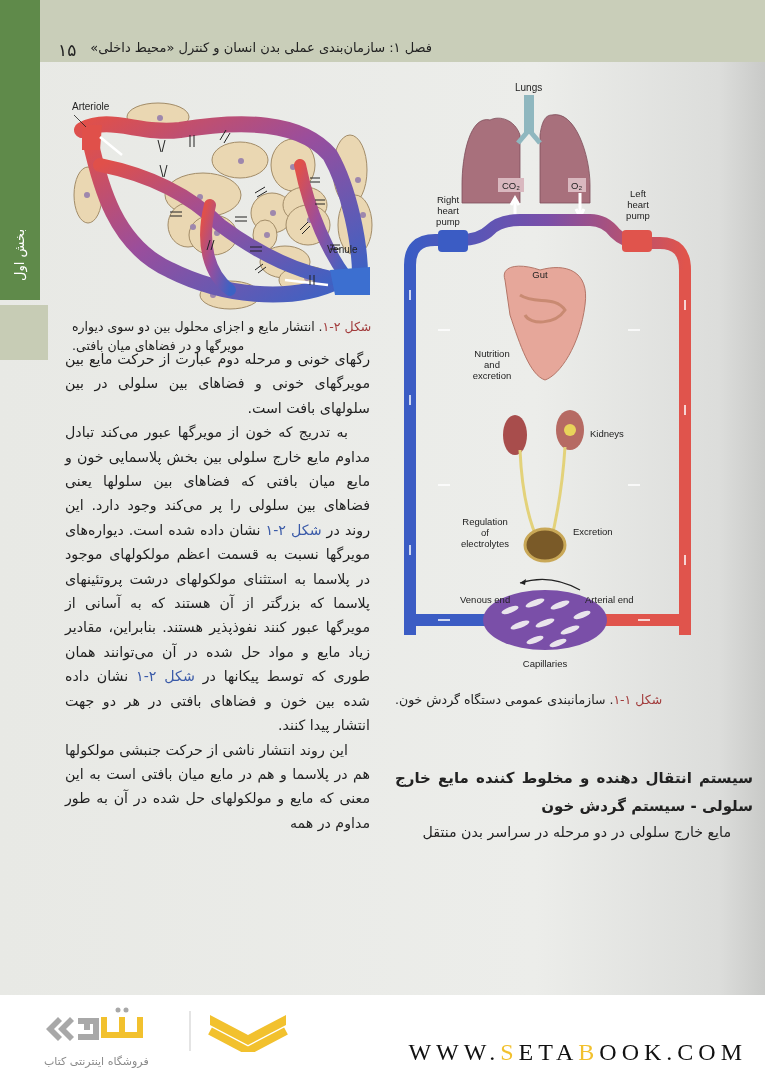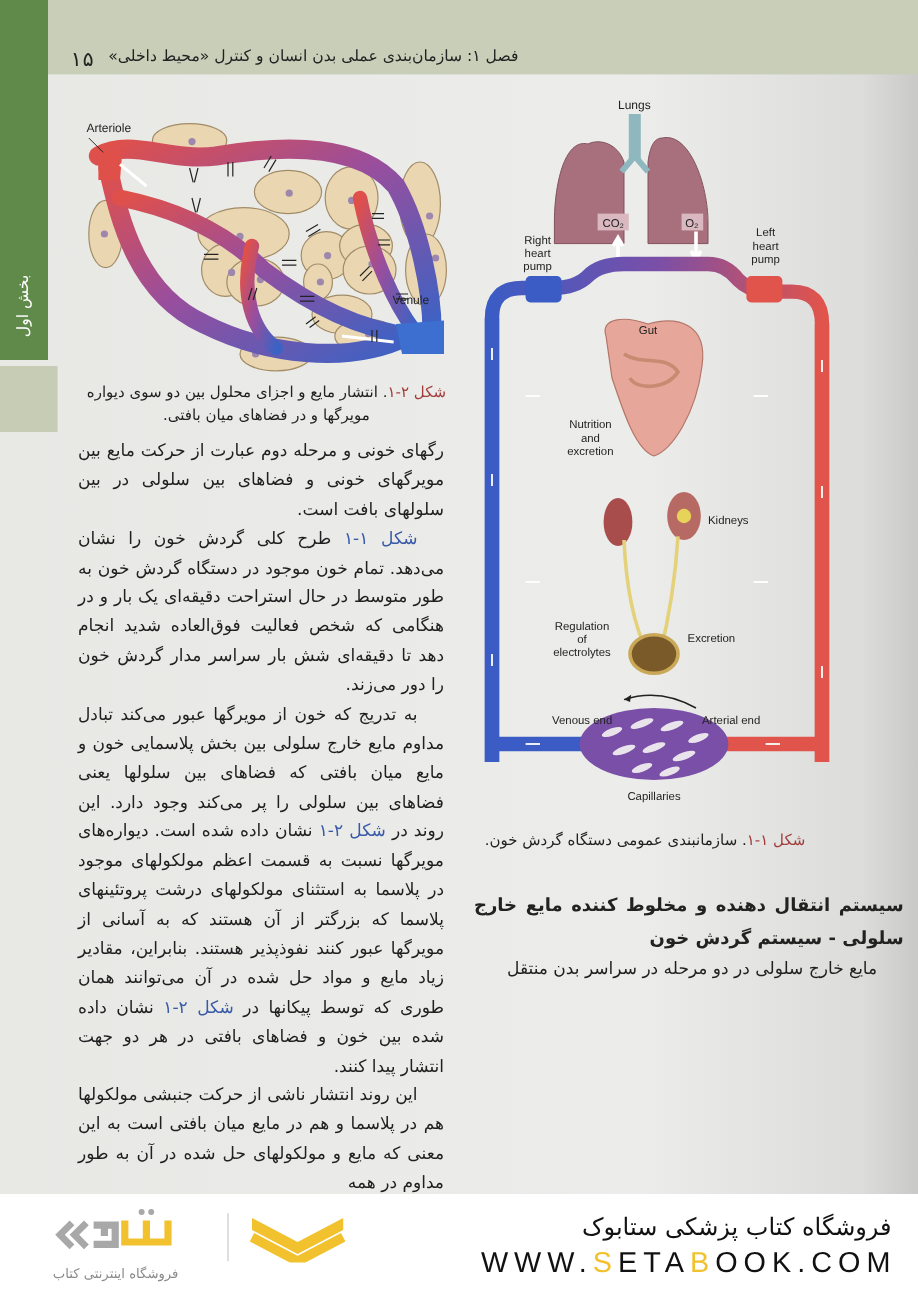--- a/index.html
+++ b/index.html
@@ -9,7 +9,7 @@
   .green-strip{position:absolute;left:0;top:0;width:40px;height:300px;background:#5f8a4a;}
   .side-tab-light{position:absolute;left:0;top:305px;width:48px;height:55px;background:#c7ccb5;}
   .side-tab-text{position:absolute;left:12px;top:215px;width:20px;height:80px;color:#fff;font-size:13px;writing-mode:vertical-rl;transform:rotate(180deg);text-align:center;direction:rtl;}
-  .page-number{position:absolute;left:58px;top:40px;font-size:17px;color:#222;font-family:Liberation Mono, monospace;letter-spacing:1px;}
+  .page-number{position:absolute;left:58px;top:40px;font-size:17px;color:#222;font-family:Liberation Serif, serif;letter-spacing:1px;}
   .running-head{position:absolute;right:333px;top:40px;font-size:13px;color:#222;direction:rtl;white-space:nowrap;}
   .fig-box{position:absolute;}
   .caption{position:absolute;direction:rtl;font-size:12.5px;line-height:19px;color:#222;text-align:center;}

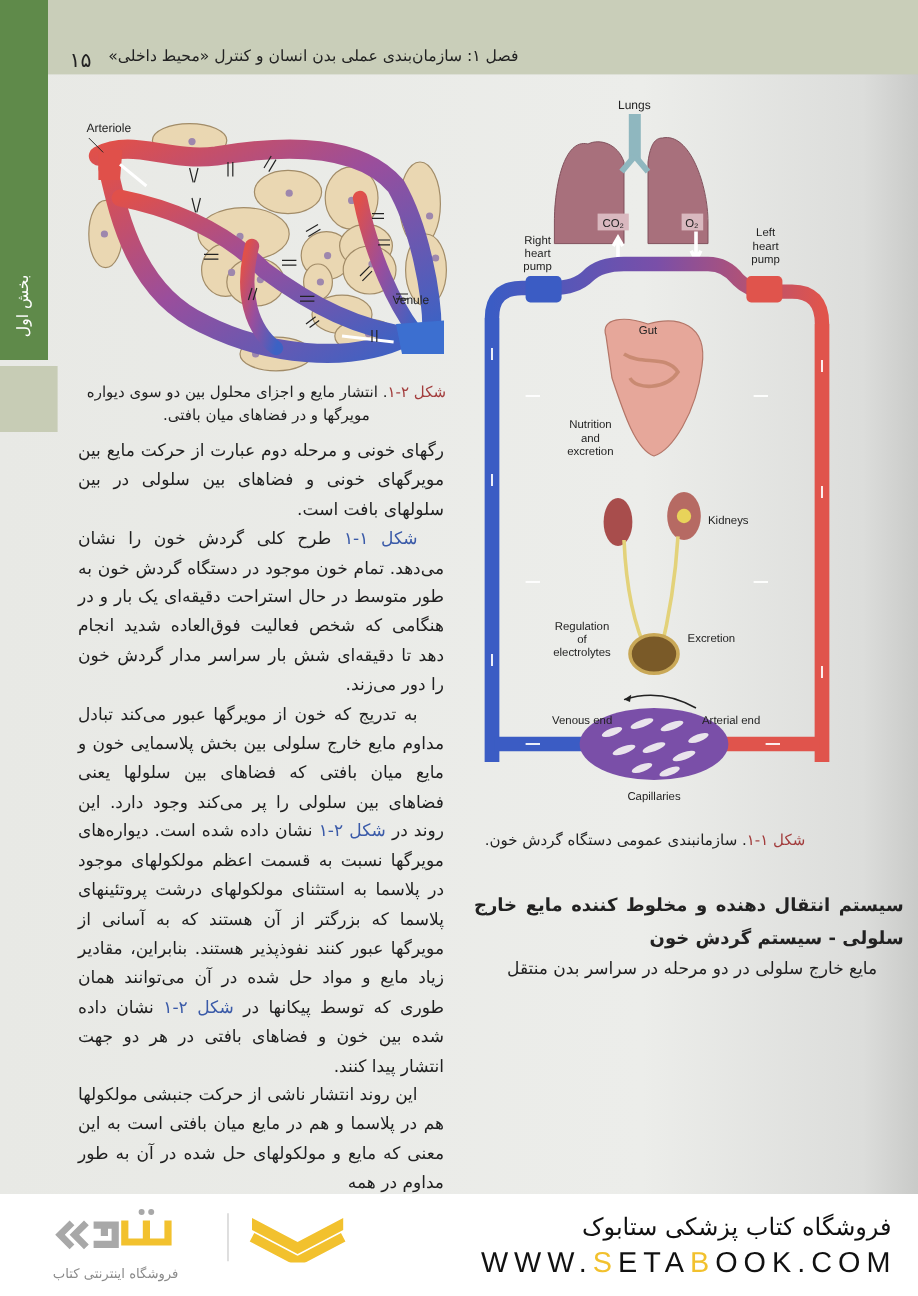--- a/index.html
+++ b/index.html
@@ -12,7 +12,7 @@
   .page-number{position:absolute;left:58px;top:40px;font-size:17px;color:#222;font-family:Liberation Serif, serif;letter-spacing:1px;}
   .running-head{position:absolute;right:333px;top:40px;font-size:13px;color:#222;direction:rtl;white-space:nowrap;}
   .fig-box{position:absolute;}
-  .caption{position:absolute;direction:rtl;font-size:12.5px;line-height:19px;color:#222;text-align:center;}
+  .caption{position:absolute;direction:rtl;font-size:12.5px;line-height:19px;color:#222;text-align:left;}
   .caption .lbl{color:#a23c3c;}
   .body-col{position:absolute;direction:rtl;font-size:14.2px;line-height:24.4px;color:#1f1f1f;text-align:justify;}
   .body-col p{margin:0;}

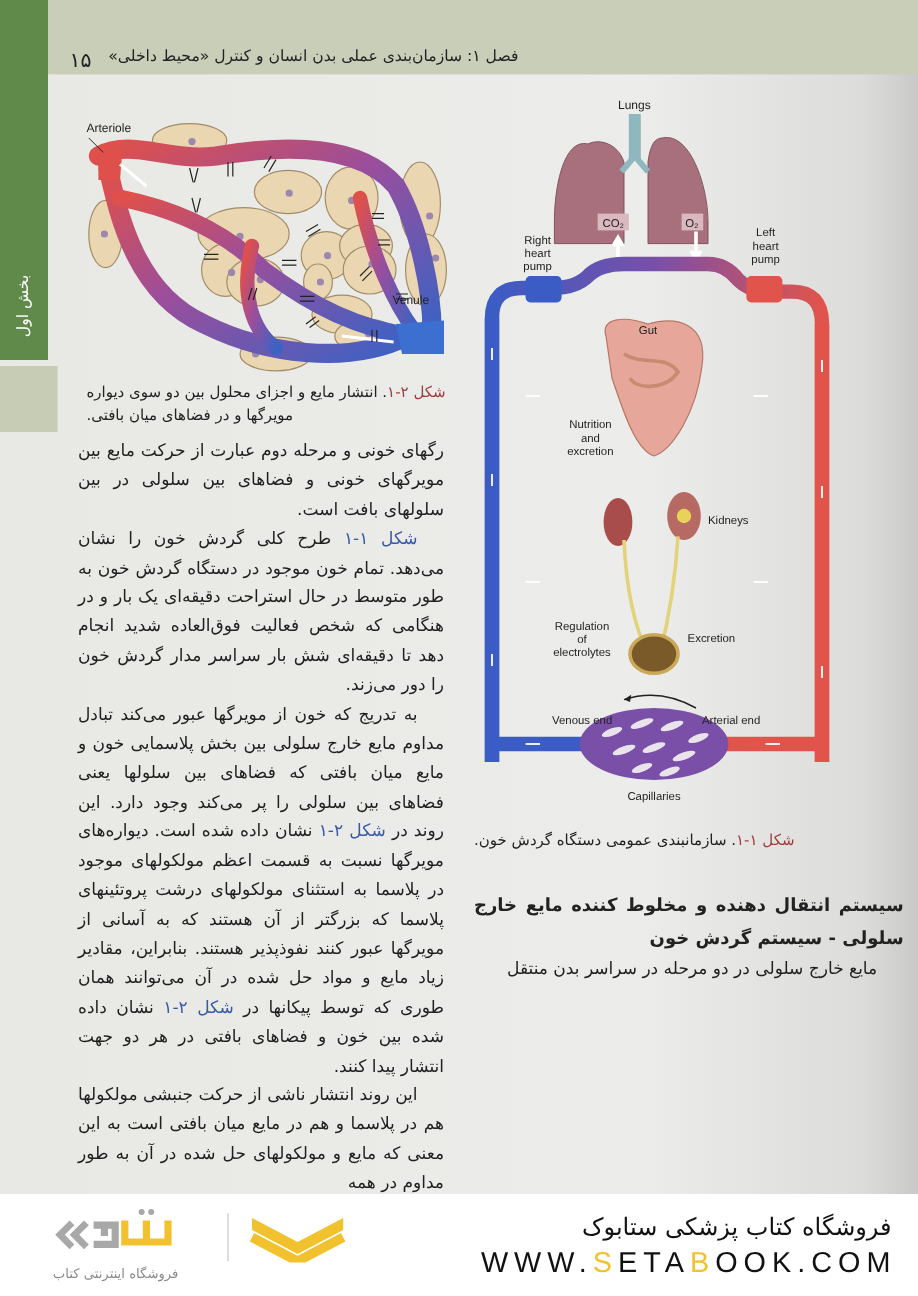--- a/index.html
+++ b/index.html
@@ -222,7 +222,7 @@
     <span class="lbl">شکل ۱-۱</span><span>. سازمانبندی عمومی دستگاه گردش خون.</span>
   </div>
 
-  <div class="body-col" style="left:65px;top:364px;width:305px;">
+  <div class="body-col" style="left:65px;top:347px;width:305px;">
     <p>رگهای خونی و مرحله دوم عبارت از حرکت مایع بین مویرگهای خونی و فضاهای بین سلولی در بین سلولهای بافت است.</p>
     <p class="indent"><span class="ref">شکل ۱-۱</span><span> طرح کلی گردش خون را نشان می‌دهد. تمام خون موجود در دستگاه گردش خون به طور متوسط در حال استراحت دقیقه‌ای یک بار و در هنگامی که شخص فعالیت فوق‌العاده شدید انجام دهد تا دقیقه‌ای شش بار سراسر مدار گردش خون را دور می‌زند.</span></p>
     <p class="indent"><span>به تدریج که خون از مویرگها عبور می‌کند تبادل مداوم مایع خارج سلولی بین بخش پلاسمایی خون و مایع میان بافتی که فضاهای بین سلولها یعنی فضاهای بین سلولی را پر می‌کند وجود دارد. این روند در </span><span class="ref">شکل ۲-۱</span><span> نشان داده شده است. دیواره‌های مویرگها نسبت به قسمت اعظم مولکولهای موجود در پلاسما به استثنای مولکولهای درشت پروتئینهای پلاسما که بزرگتر از آن هستند که به آسانی از مویرگها عبور کنند نفوذپذیر هستند. بنابراین، مقادیر زیاد مایع و مواد حل شده در آن می‌توانند همان طوری که توسط پیکانها در </span><span class="ref">شکل ۲-۱</span><span> نشان داده شده بین خون و فضاهای بافتی در هر دو جهت انتشار پیدا کنند.</span></p>

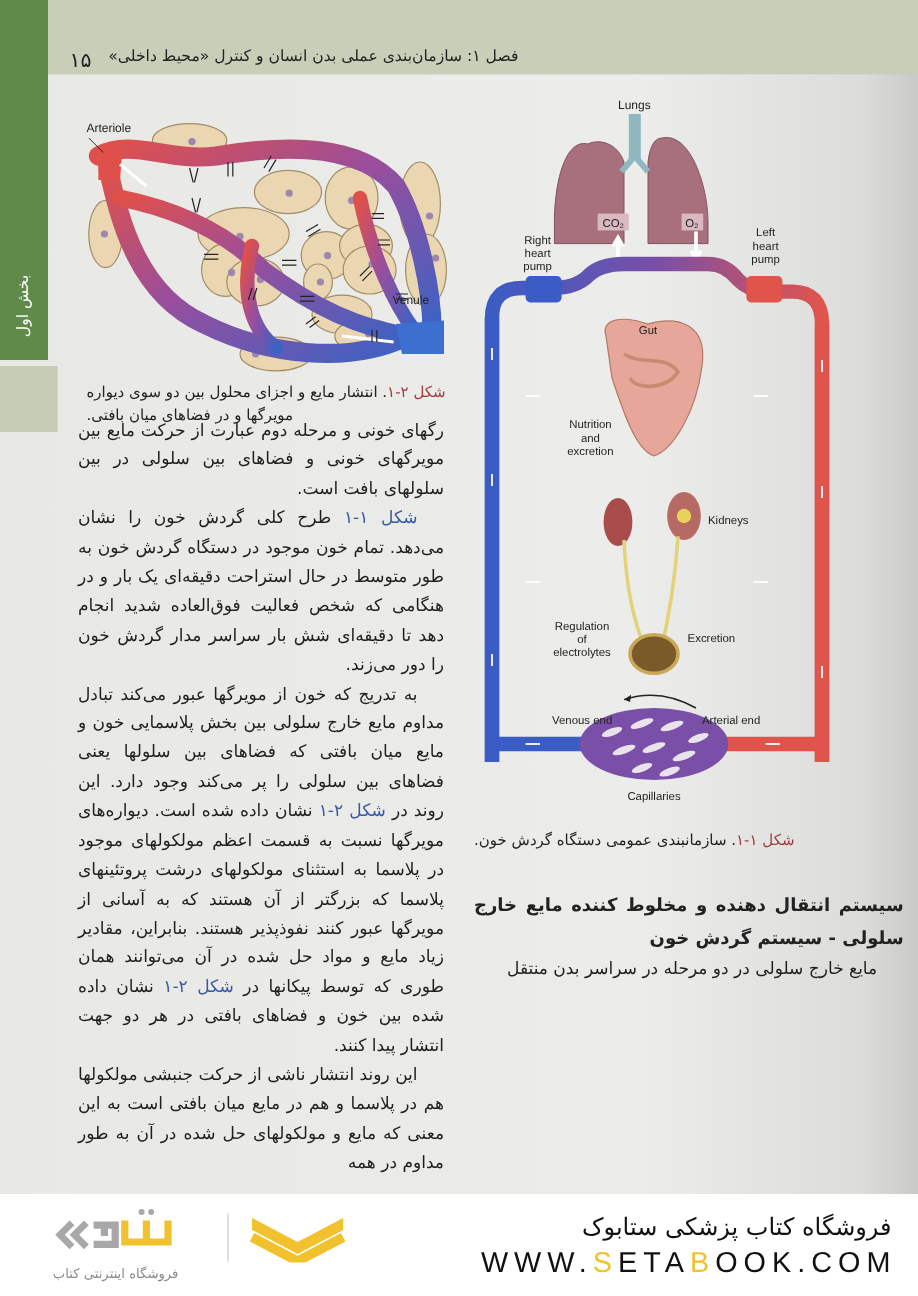--- a/index.html
+++ b/index.html
@@ -224,7 +224,6 @@
 
   <div class="body-col" style="left:65px;top:347px;width:305px;">
     <p>رگهای خونی و مرحله دوم عبارت از حرکت مایع بین مویرگهای خونی و فضاهای بین سلولی در بین سلولهای بافت است.</p>
-    <p class="indent"><span class="ref">شکل ۱-۱</span><span> طرح کلی گردش خون را نشان می‌دهد. تمام خون موجود در دستگاه گردش خون به طور متوسط در حال استراحت دقیقه‌ای یک بار و در هنگامی که شخص فعالیت فوق‌العاده شدید انجام دهد تا دقیقه‌ای شش بار سراسر مدار گردش خون را دور می‌زند.</span></p>
     <p class="indent"><span>به تدریج که خون از مویرگها عبور می‌کند تبادل مداوم مایع خارج سلولی بین بخش پلاسمایی خون و مایع میان بافتی که فضاهای بین سلولها یعنی فضاهای بین سلولی را پر می‌کند وجود دارد. این روند در </span><span class="ref">شکل ۲-۱</span><span> نشان داده شده است. دیواره‌های مویرگها نسبت به قسمت اعظم مولکولهای موجود در پلاسما به استثنای مولکولهای درشت پروتئینهای پلاسما که بزرگتر از آن هستند که به آسانی از مویرگها عبور کنند نفوذپذیر هستند. بنابراین، مقادیر زیاد مایع و مواد حل شده در آن می‌توانند همان طوری که توسط پیکانها در </span><span class="ref">شکل ۲-۱</span><span> نشان داده شده بین خون و فضاهای بافتی در هر دو جهت انتشار پیدا کنند.</span></p>
     <p class="indent">این روند انتشار ناشی از حرکت جنبشی مولکولها هم در پلاسما و هم در مایع میان بافتی است به این معنی که مایع و مولکولهای حل شده در آن به طور مداوم در همه</p>
   </div>

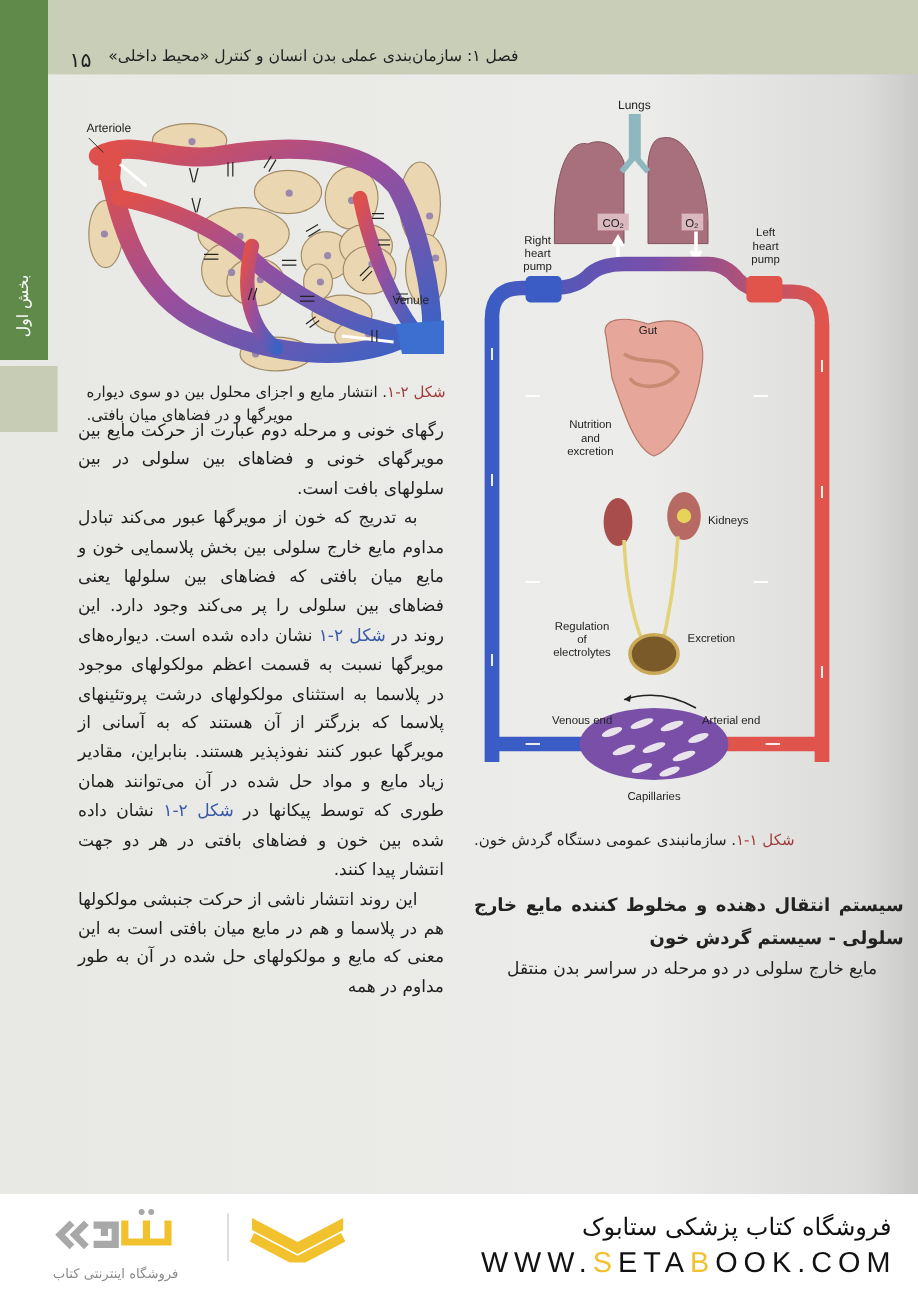--- a/index.html
+++ b/index.html
@@ -229,7 +229,7 @@
   </div>
 
   <div class="body-col" style="left:395px;top:740px;width:358px;">
-    <p class="heading" style="margin-top:0;">سیستم انتقال دهنده و مخلوط کننده مایع خارج سلولی - سیستم گردش خون</p>
+    <p class="heading" style="margin-top:24px;">سیستم انتقال دهنده و مخلوط کننده مایع خارج سلولی - سیستم گردش خون</p>
     <p class="indent">مایع خارج سلولی در دو مرحله در سراسر بدن منتقل</p>
   </div>
 </div>

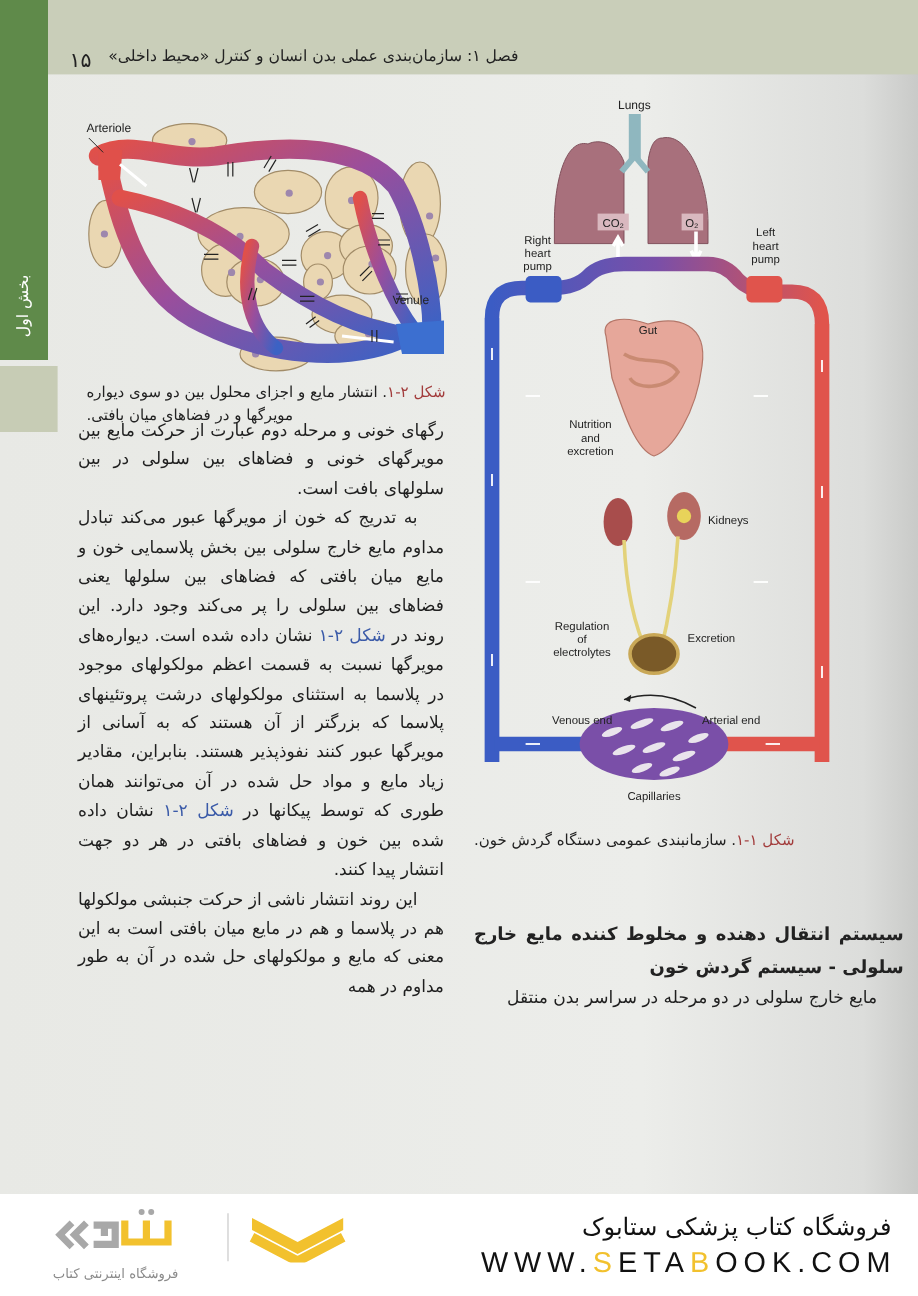--- a/index.html
+++ b/index.html
@@ -249,7 +249,6 @@
     </svg>
   </div>
   <div class="logo-sub">فروشگاه اینترنتی کتاب</div>
-  <div class="footer-title">فروشگاه کتاب پزشکی ستابوک</div>
   <div class="footer-url"><span>WWW.</span><span class="acc">S</span><span>ETA</span><span class="acc">B</span><span>OOK.COM</span></div>
 </div>
 

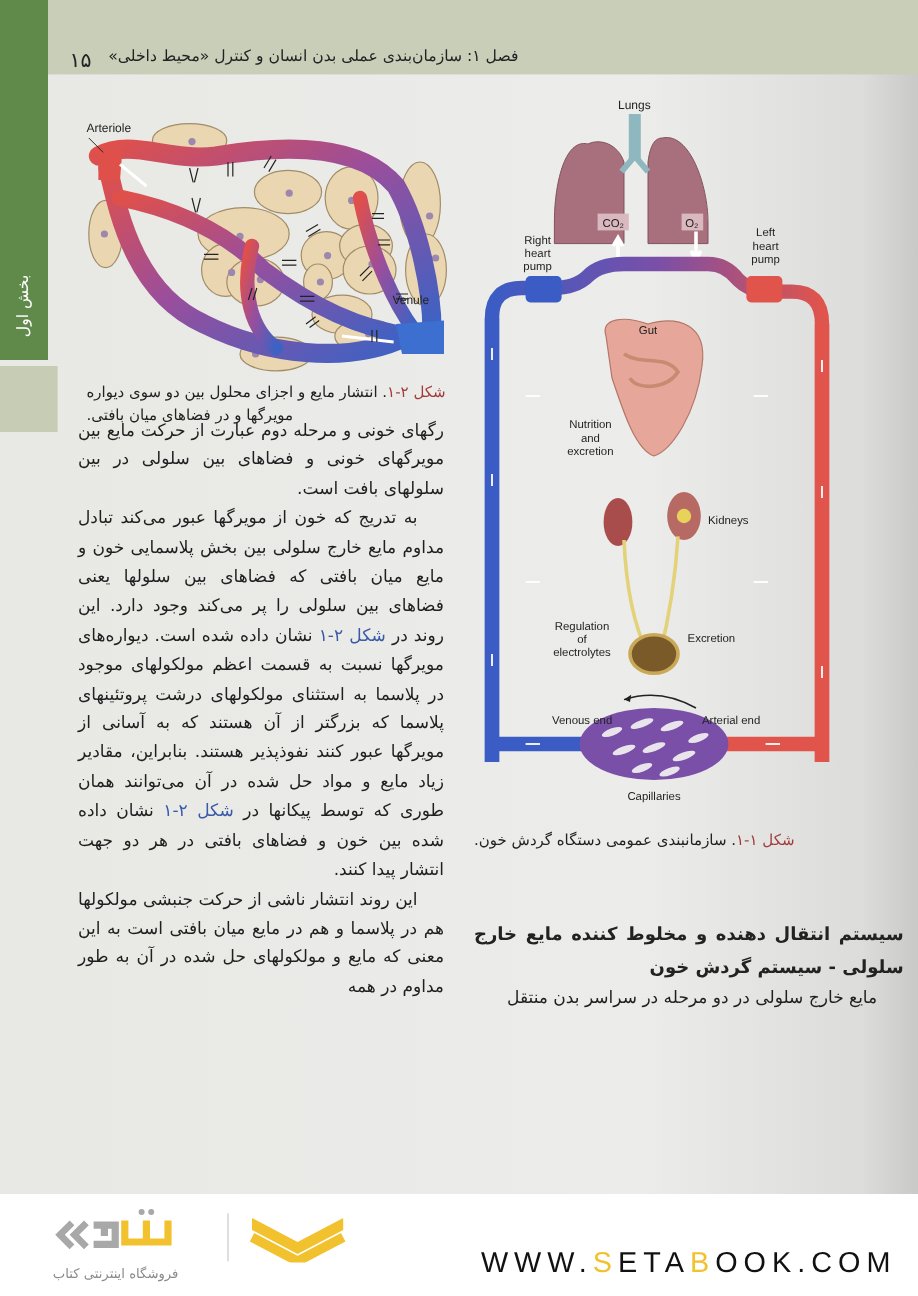--- a/index.html
+++ b/index.html
@@ -21,7 +21,7 @@
   .heading{font-weight:bold;font-size:15px;line-height:28px;color:#222;}
   .footer{position:absolute;left:0;top:995px;width:765px;height:85px;background:#fff;}
   .footer-title{position:absolute;right:22px;top:15px;font-size:20px;color:#111;direction:rtl;white-space:nowrap;}
-  .footer-url{position:absolute;right:18px;top:44px;font-size:24px;letter-spacing:5px;color:#111;font-family:Liberation Sans, sans-serif;white-space:nowrap;}
+  .footer-url{position:absolute;right:18px;top:44px;font-size:24px;letter-spacing:5px;color:#111;font-family:Liberation Serif, serif;white-space:nowrap;}
   .footer-url .acc{color:#f2c12e;}
   .logo-box{position:absolute;left:38px;top:12px;width:260px;height:65px;}
   .logo-sub{position:absolute;left:44px;top:60px;font-size:11px;color:#8a8a8a;direction:rtl;white-space:nowrap;}

